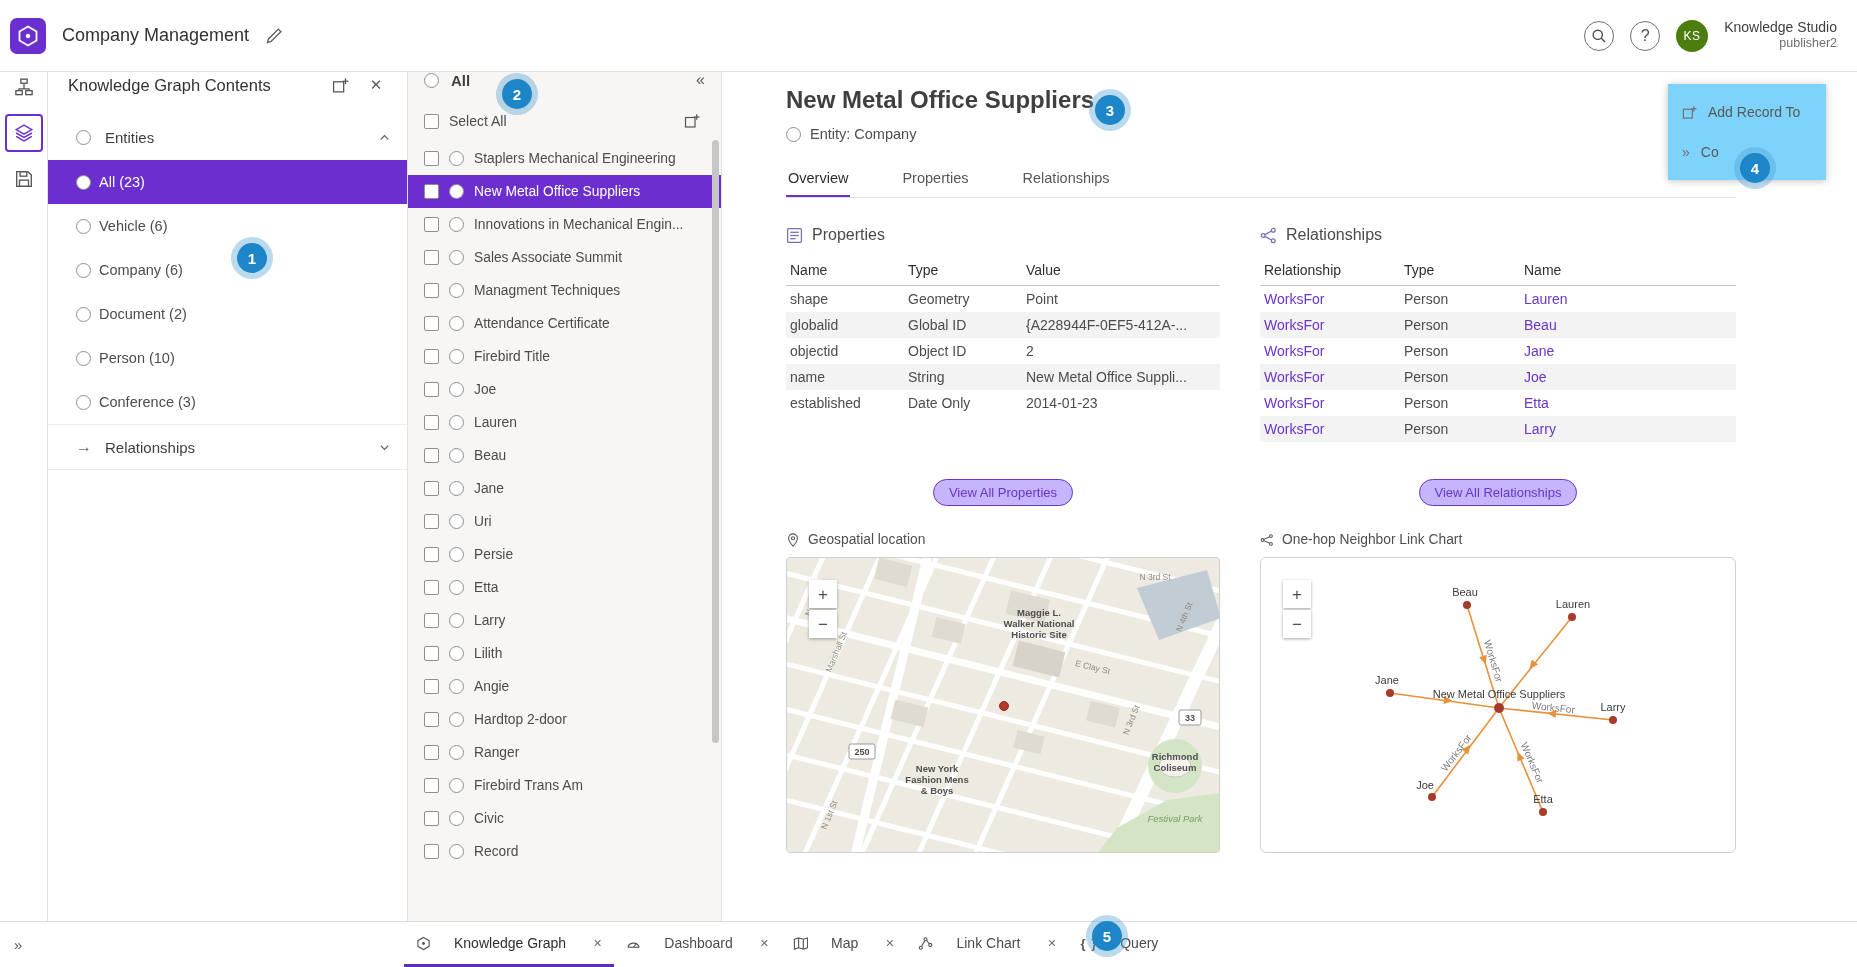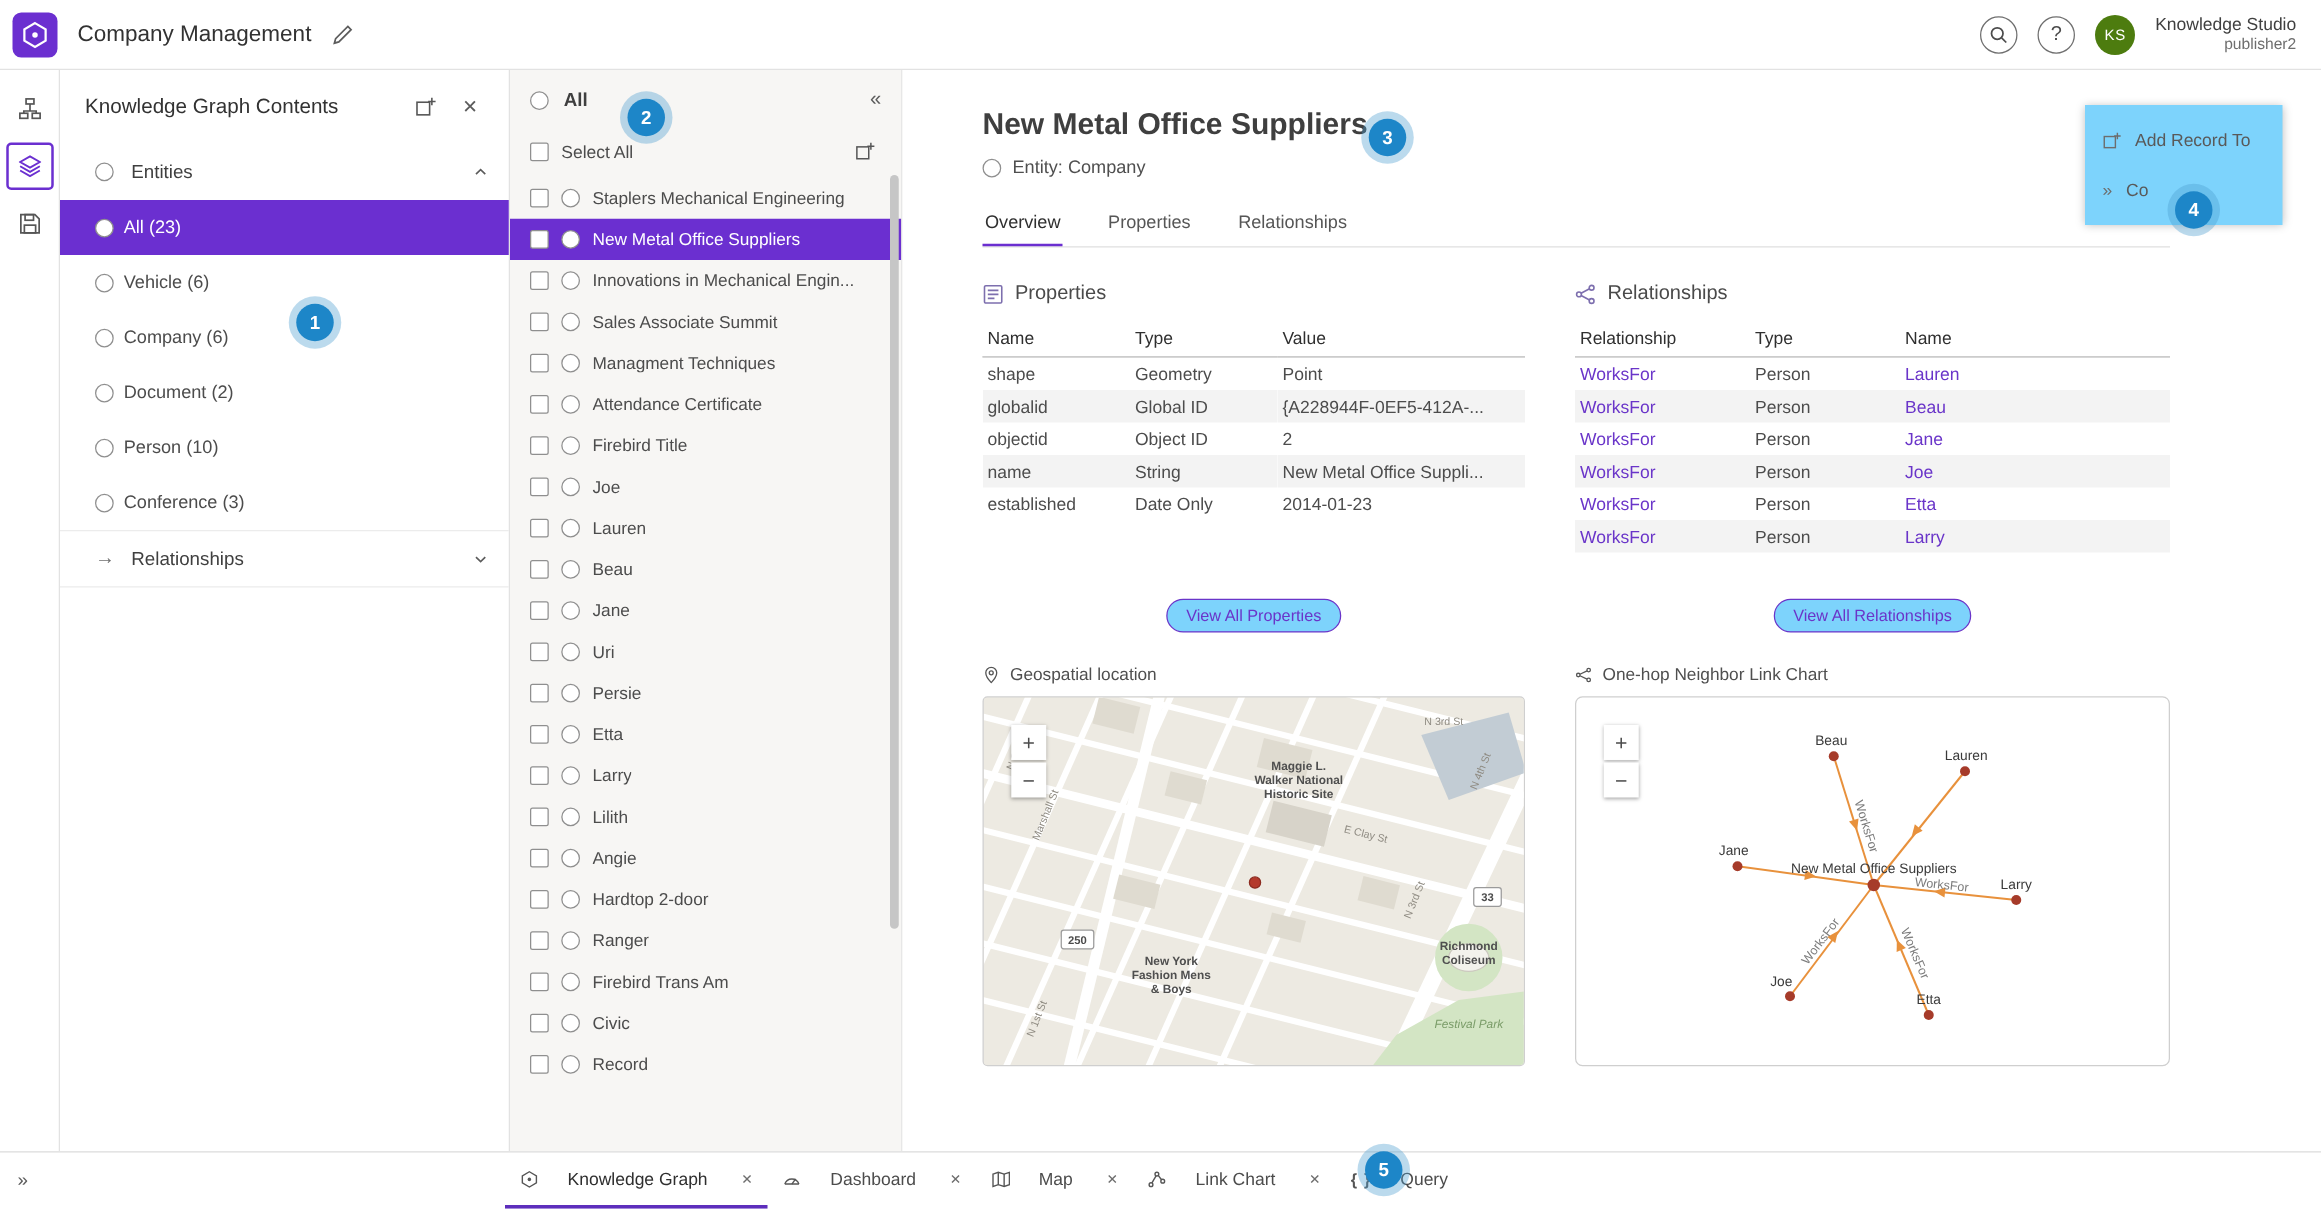--- a/index.html
+++ b/index.html
@@ -7,7 +7,7 @@
   .app { position:relative; width:1857px; height:967px; background:#fff; }
 
   
-  .header { position:absolute; top:0; left:0; right:0; height:56px; border-bottom:1px solid #e2e2e2; display:flex; align-items:center; padding:0 20px 0 10px; gap:16px; background:#fff; z-index:10; }
+  .header { position:absolute; top:0; left:0; right:0; height:72px; border-bottom:1px solid #e2e2e2; display:flex; align-items:center; padding:0 20px 0 10px; gap:16px; background:#fff; z-index:10; }
   .logo { width:36px; height:36px; border-radius:7px; background:#6b2fd0; display:flex; align-items:center; justify-content:center; flex:0 0 auto; }
   .apptitle { font-size:18px; color:#323232; font-weight:500; }
   .pencil { width:18px; height:18px; cursor:pointer; }

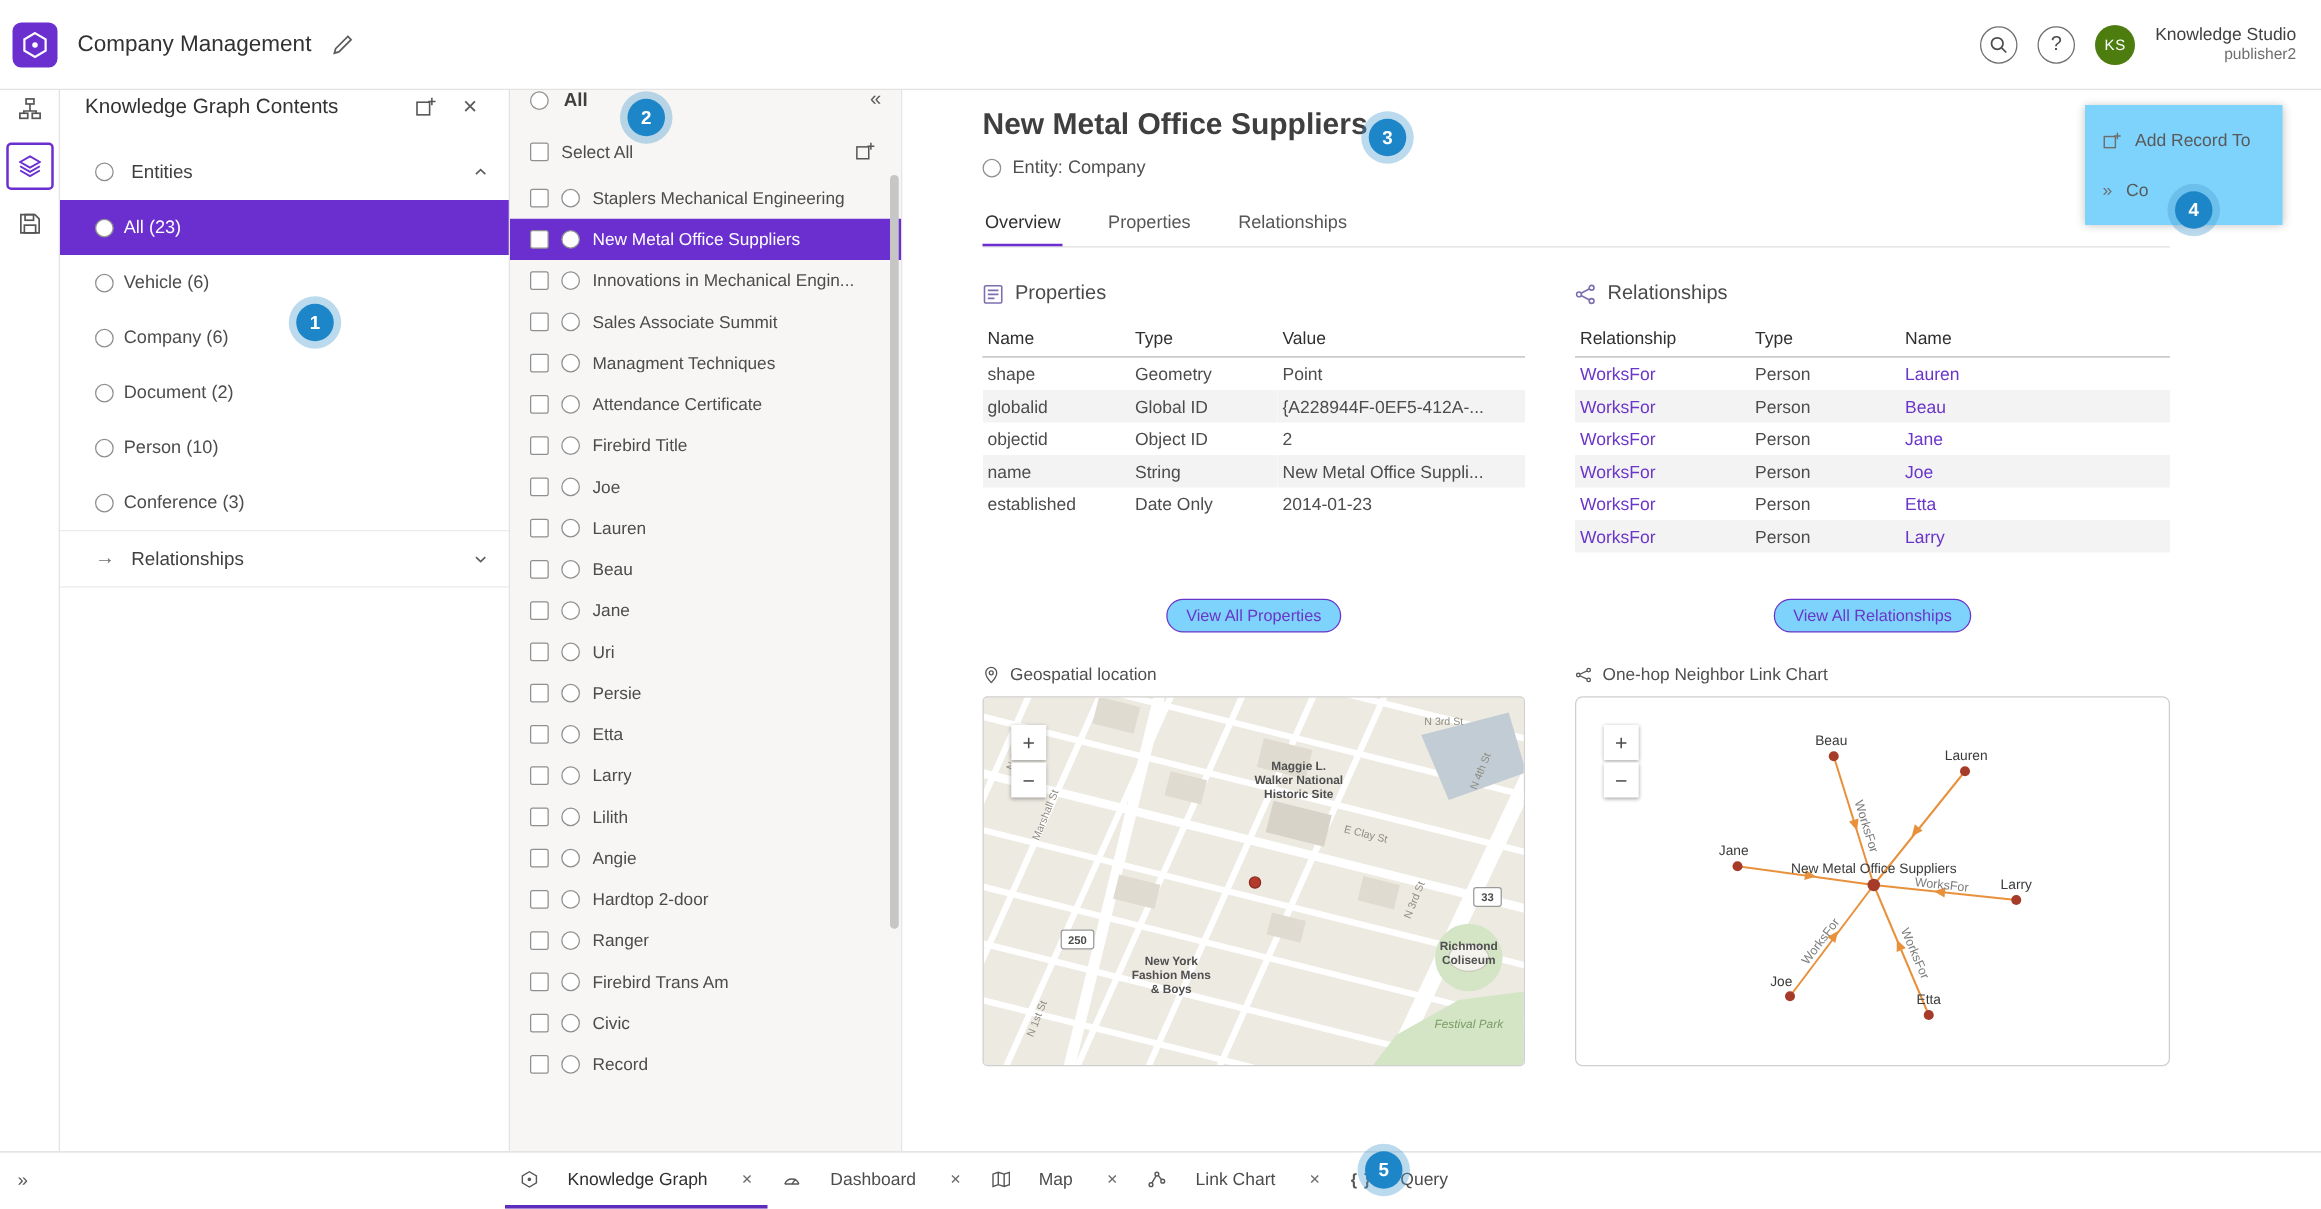--- a/index.html
+++ b/index.html
@@ -58,7 +58,7 @@
   .main { position:absolute; top:56px; bottom:46px; left:722px; right:0; background:#fff; padding:30px 0 0 64px; overflow:hidden; }
   .rectitle { font-size:24px; font-weight:600; color:#3f3f3f; }
   .entityline { margin-top:12px; display:flex; align-items:center; gap:9px; font-size:14.5px; color:#4f4f4f; }
-  .rectabs { margin-top:28px; display:flex; gap:34px; border-bottom:1px solid #e0e0e0; width:950px; }
+  .rectabs { margin-top:28px; display:flex; gap:50px; border-bottom:1px solid #e0e0e0; width:950px; }
   .rectab { font-size:14.5px; color:#565656; padding:0 2px 9px; cursor:pointer; border-bottom:2px solid transparent; }
   .rectab.active { color:#2f2f2f; border-bottom:2px solid #6b2fd0; }
   .grid { margin-top:28px; display:flex; gap:40px; }

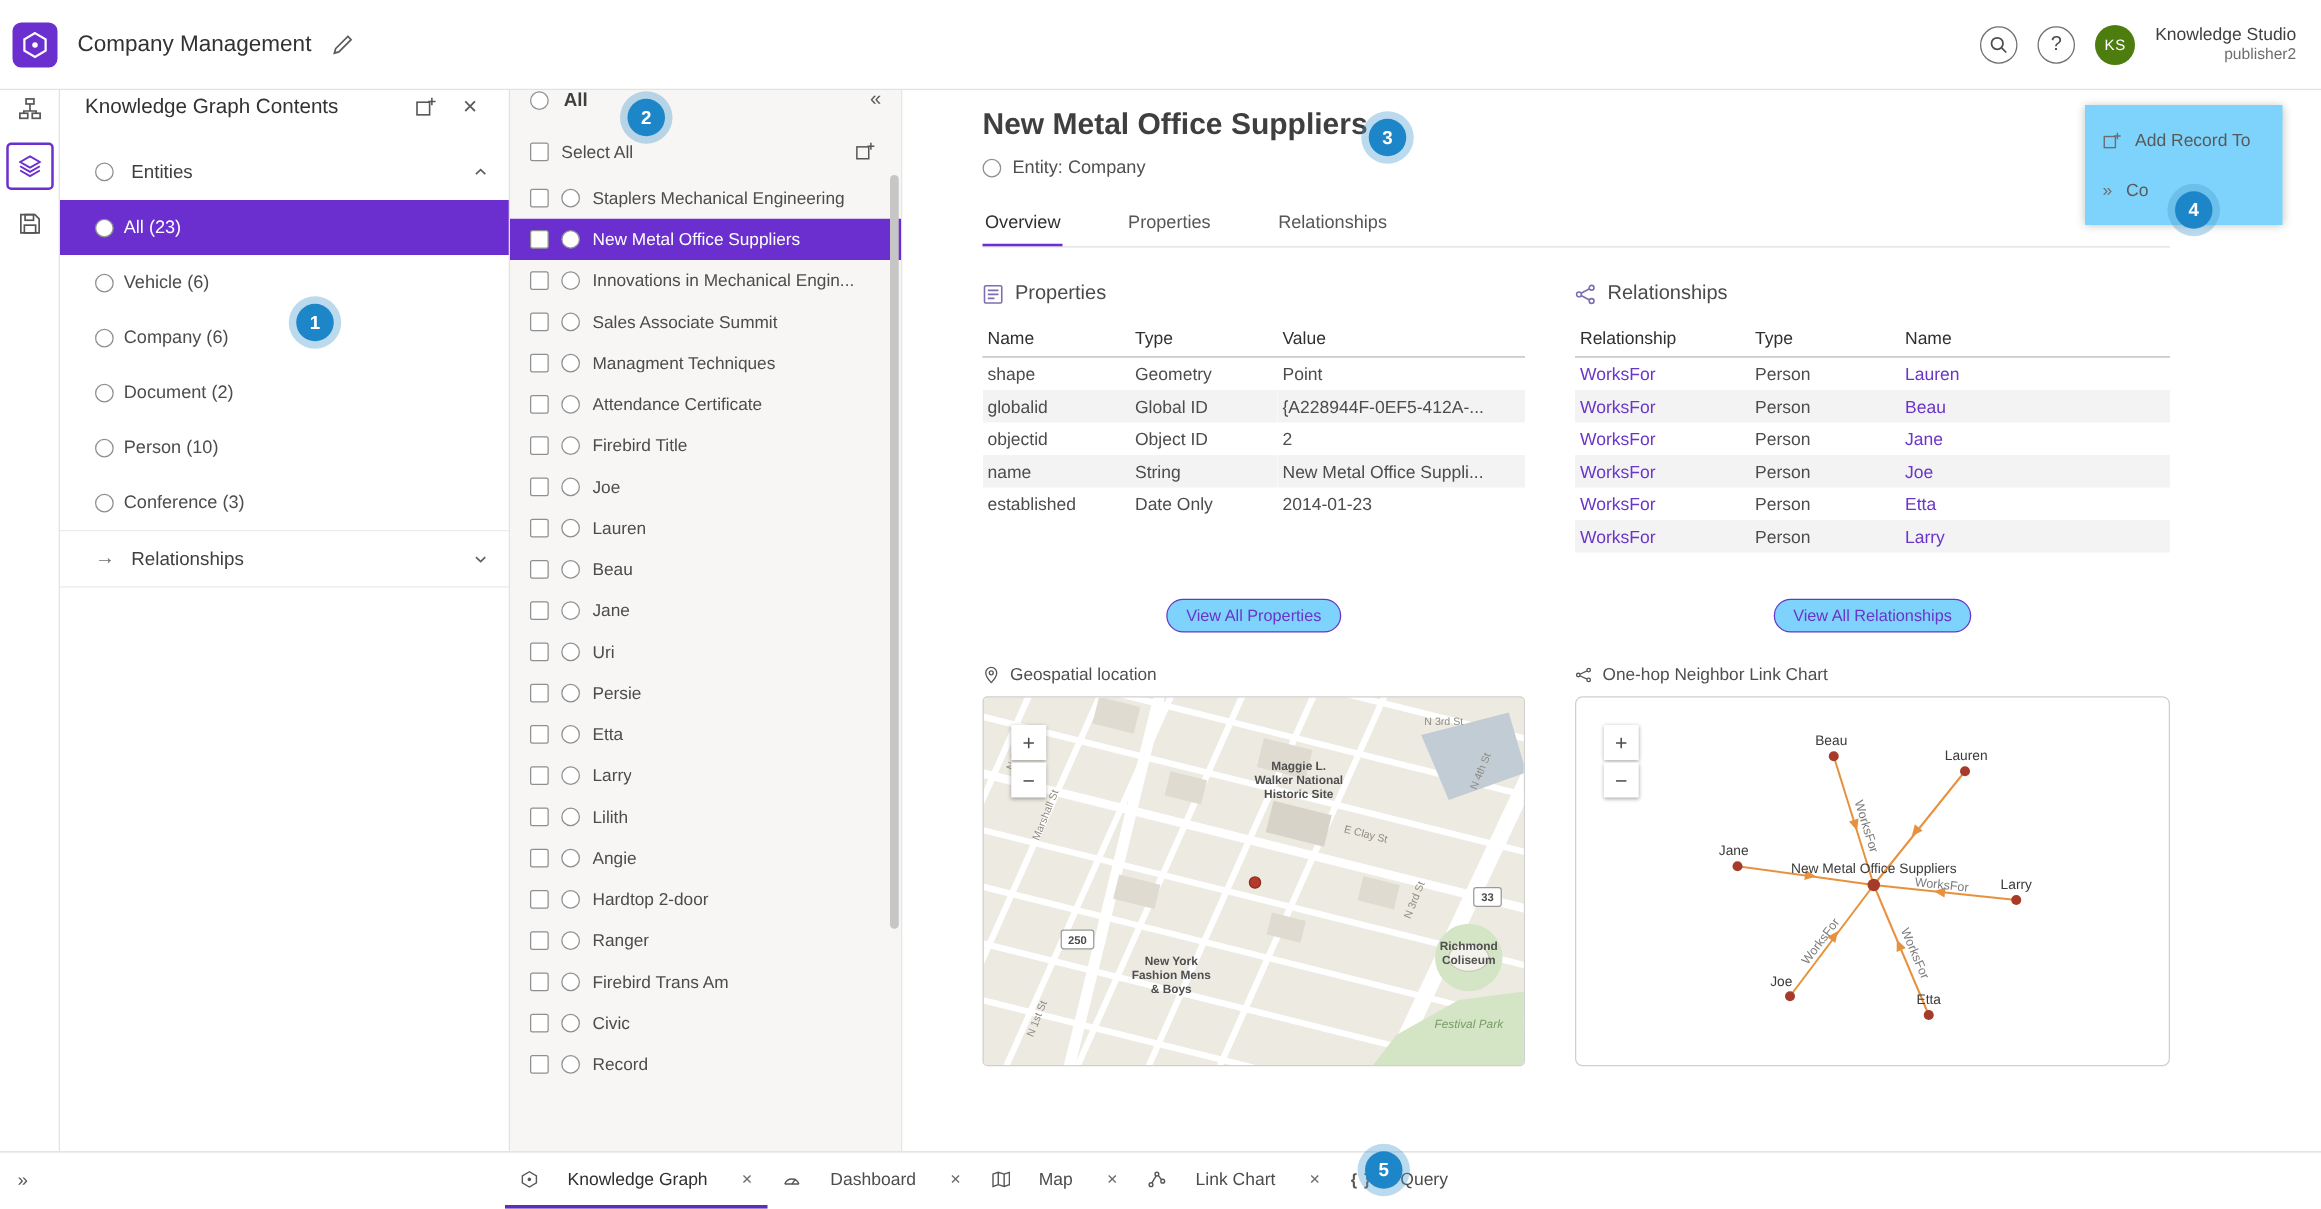--- a/index.html
+++ b/index.html
@@ -71,7 +71,7 @@
   table.dtable td { font-size:14px; color:#4c4c4c; padding:5px 6px 5px 4px; height:26px; white-space:nowrap; overflow:hidden; text-overflow:ellipsis; }
   table.dtable tbody tr:nth-child(even) { background:#f3f3f3; }
   .rel-table td:first-child, .rel-table td:nth-child(3) { color:#6a35c9; cursor:pointer; }
-  .pillbtn { margin-top:auto; align-self:center; border:1px solid #6a35c9; color:#6a35c9; background:#7dd3fc; border-radius:14px; font-size:13px; padding:5px 15px; cursor:pointer; font-family:"Liberation Sans",sans-serif; }
+  .pillbtn { margin-top:auto; align-self:center; border:1px solid #6a35c9; color:#6a35c9; background:#c4b5fd; border-radius:14px; font-size:13px; padding:5px 15px; cursor:pointer; font-family:"Liberation Sans",sans-serif; }
   .mapbox { position:relative; width:434px; height:296px; border:1px solid #cfcfcf; border-radius:4px; overflow:hidden; background:#edeae2; }
   .chartbox { position:relative; width:476px; height:296px; border:1px solid #cfcfcf; border-radius:6px; overflow:hidden; background:#fff; }
   .zoomctl { position:absolute; left:22px; top:22px; display:flex; flex-direction:column; gap:2px; z-index:5; }

